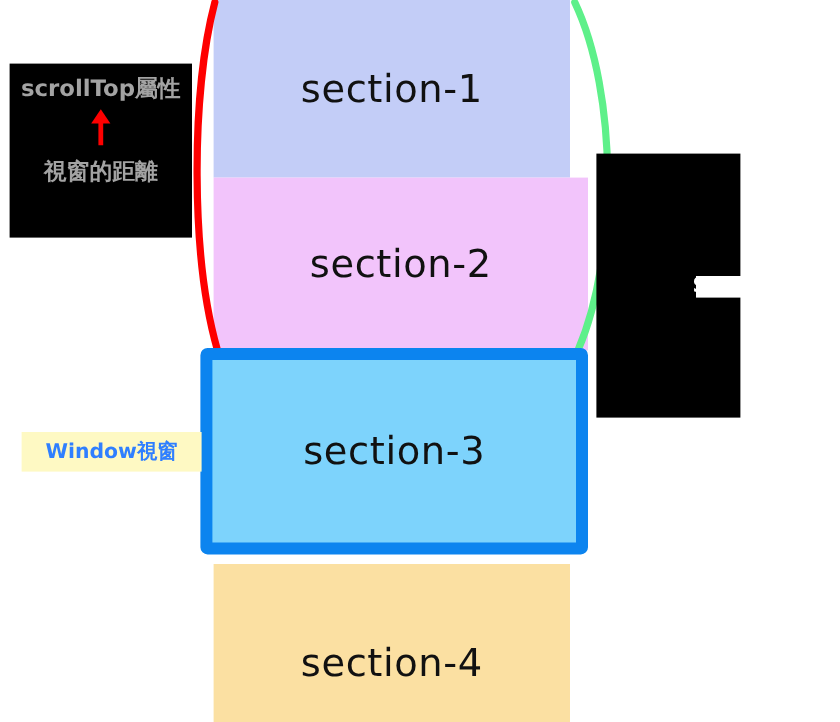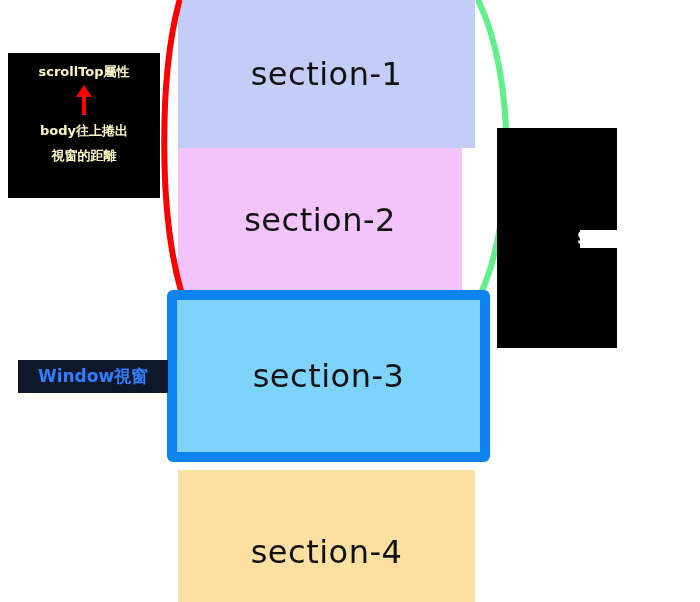--- a/index.html
+++ b/index.html
@@ -77,9 +77,9 @@
     justify-content: flex-start;
   }
   #scrolltop-note .line {
-    color: #fef9c3;
+    color: #a3a3a3;
     font-weight: bold;
-    font-size: 13px;
+    font-size: 19px;
     line-height: 1.05;
     white-space: nowrap;
     text-align: right;

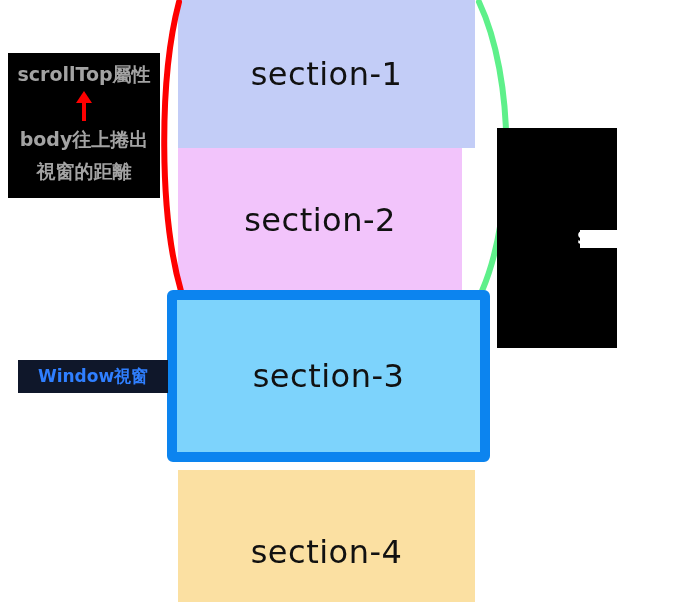--- a/index.html
+++ b/index.html
@@ -175,7 +175,6 @@
       <polygon points="15,1 7,13 23,13" fill="#fe0000"></polygon>
     </svg>
 
-    <div class="line" id="scrolltop-desc-1">body往上捲出</div>
     <div class="line" id="scrolltop-desc-2">視窗的距離</div>
   </div>
 

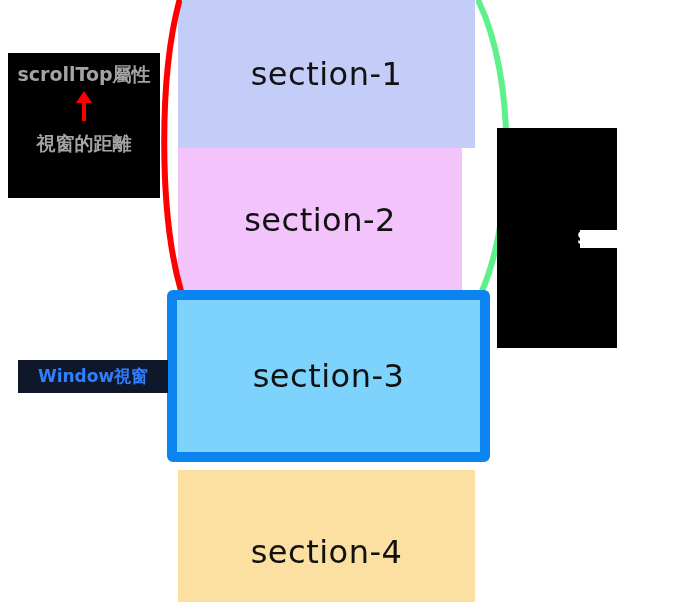--- a/index.html
+++ b/index.html
@@ -36,7 +36,7 @@
   }
   #section-2 {
     left: 178px; top: 148px;
-    width: 284px; height: 144px;
+    width: 312px; height: 144px;
     background: #f2c4fb;
   }
   #section-3 {

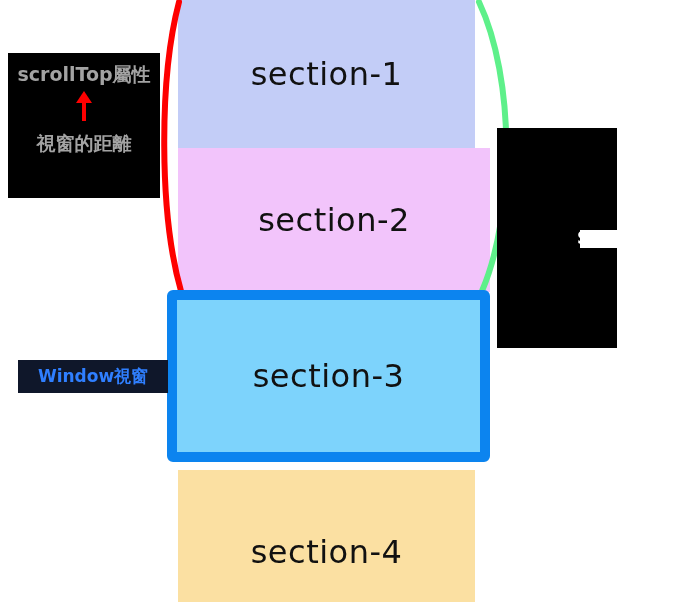--- a/index.html
+++ b/index.html
@@ -99,7 +99,7 @@
     position: absolute;
     left: 18px; top: 360px;
     width: 150px; height: 33px;
-    background: #0f172a;
+    background: #fef9c3;
     z-index: 8;
     display: flex;
     align-items: center;

